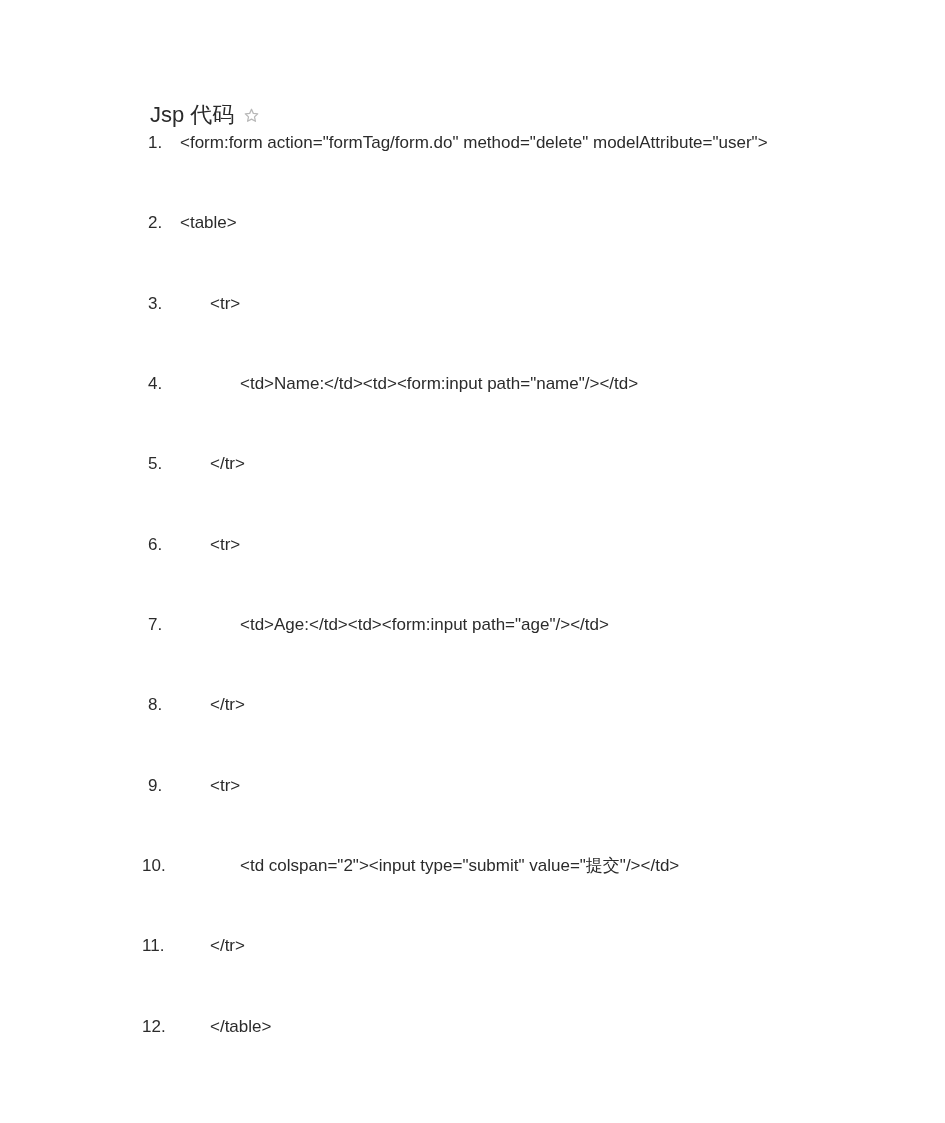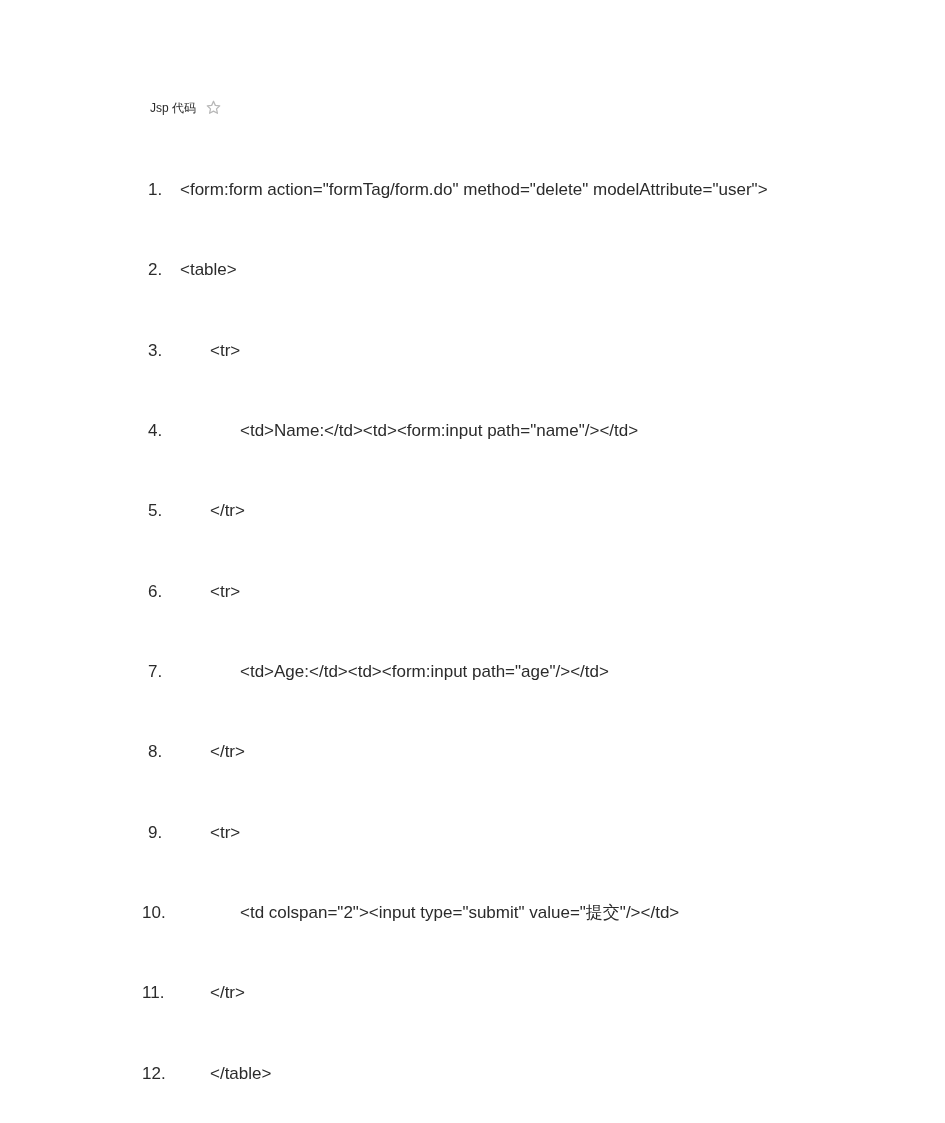--- a/index.html
+++ b/index.html
@@ -16,10 +16,9 @@
   }
   .title-row {
     display: flex;
-    align-items: flex-start;
-    font-size: 12px;
+    align-items: center;
+    font-size: 22px;
     margin-left: 30px;
-    margin-bottom: 60px;
   }
   .title-text {
   }

